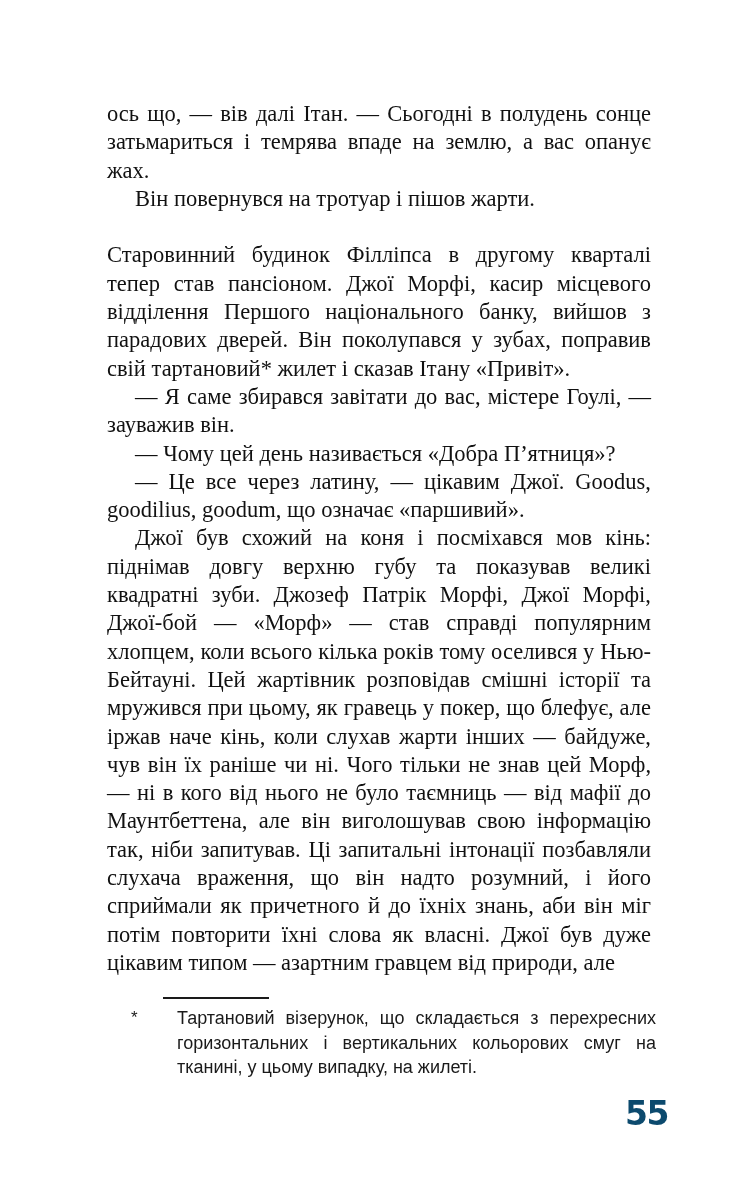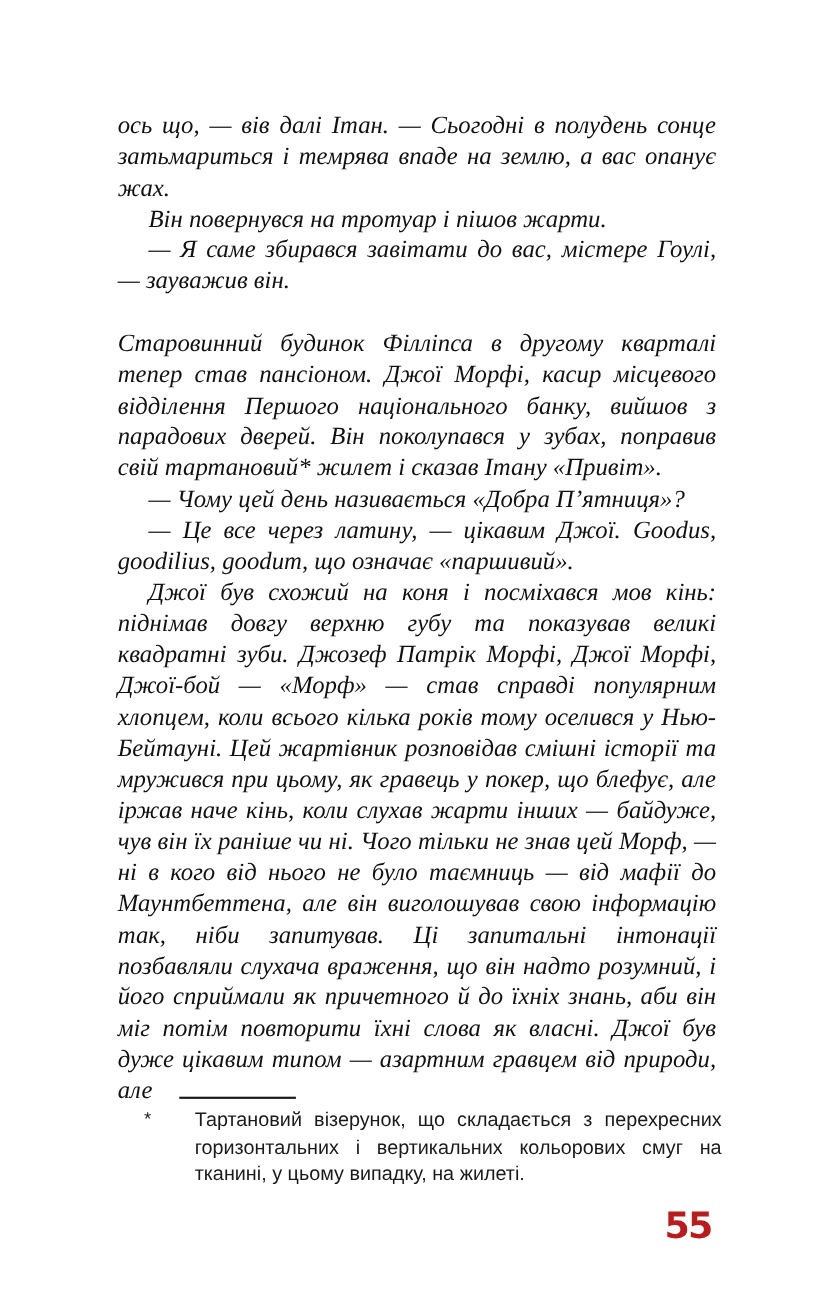--- a/index.html
+++ b/index.html
@@ -24,7 +24,6 @@
     font-size: 22.5px;
     line-height: 28.3px;
     color: #111111;
-    font-style: italic;
   }
   .para {
     margin: 0;

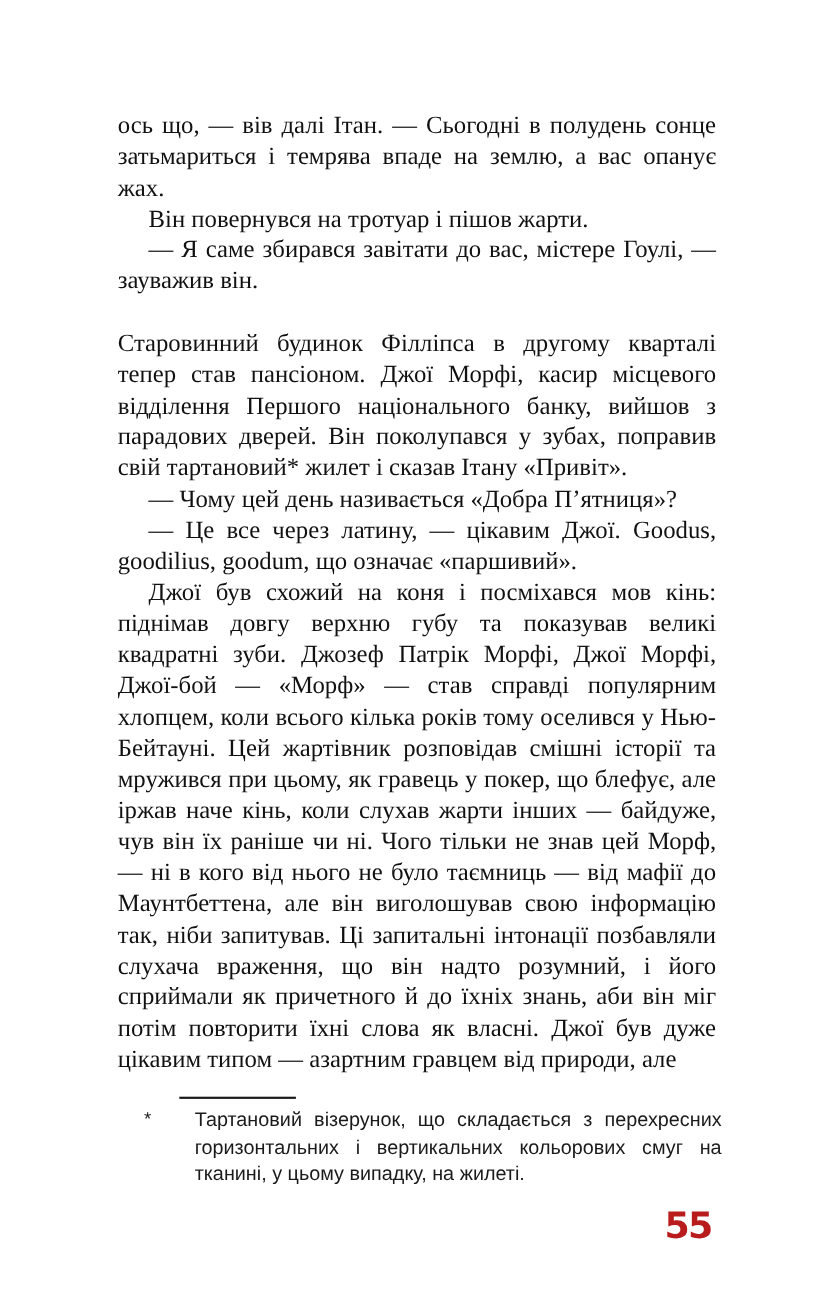--- a/index.html
+++ b/index.html
@@ -88,8 +88,8 @@
   <main class="text-block">
     <p class="para no-indent">ось що, — вів далі Ітан. — Сьогодні в полудень сонце затьмариться і темрява впаде на землю, а вас опанує жах.</p>
     <p class="para">Він повернувся на тротуар і пішов жарти.</p>
+    <p class="para no-indent section-gap">Старовинний будинок Філліпса в другому кварталі тепер став пансіоном. Джої Морфі, касир місцевого відділення Першого національного банку, вийшов з парадових дверей. Він поколупався у зубах, поправив свій тартановий* жилет і сказав Ітану «Привіт».</p>
     <p class="para">— Я саме збирався завітати до вас, містере Гоулі, — зауважив він.</p>
-    <p class="para no-indent section-gap">Старовинний будинок Філліпса в другому кварталі тепер став пансіоном. Джої Морфі, касир місцевого відділення Першого національного банку, вийшов з парадових дверей. Він поколупався у зубах, поправив свій тартановий* жилет і сказав Ітану «Привіт».</p>
     <p class="para">— Чому цей день називається «Добра П’ятниця»?</p>
     <p class="para">— Це все через латину, — цікавим Джої. Goodus, goodilius, goodum, що означає «паршивий».</p>
     <p class="para">Джої був схожий на коня і посміхався мов кінь: піднімав довгу верхню губу та показував великі квадратні зуби. Джозеф Патрік Морфі, Джої Морфі, Джої-бой — «Морф» — став справді популярним хлопцем, коли всього кілька років тому оселився у Нью-Бейтауні. Цей жартівник розповідав смішні історії та мружився при цьому, як гравець у покер, що блефує, але іржав наче кінь, коли слухав жарти інших — байдуже, чув він їх раніше чи ні. Чого тільки не знав цей Морф, — ні в кого від нього не було таємниць — від мафії до Маунтбеттена, але він виголошував свою інформацію так, ніби запитував. Ці запитальні інтонації позбавляли слухача враження, що він надто розумний, і його сприймали як причетного й до їхніх знань, аби він міг потім повторити їхні слова як власні. Джої був дуже цікавим типом — азартним гравцем від природи, але</p>

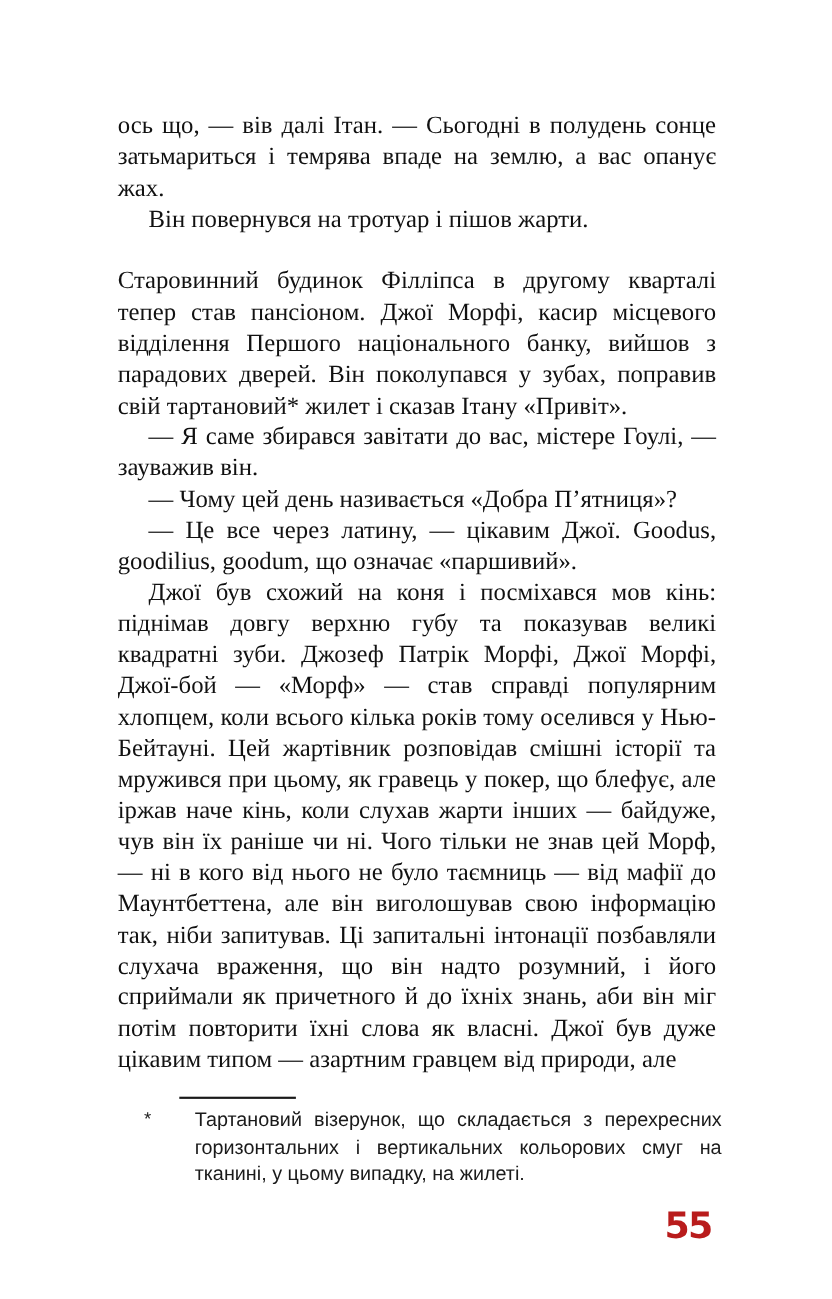--- a/index.html
+++ b/index.html
@@ -72,12 +72,12 @@
   .page-number {
     position: absolute;
     top: 1094px;
-    right: 109px;
+    right: 88px;
     font-family: "DejaVu Sans", sans-serif;
     font-weight: bold;
     font-size: 33px;
     letter-spacing: -1.5px;
-    color: #b91c1c;
+    color: #0c4a6e;
   }
 </style>
 </head>

